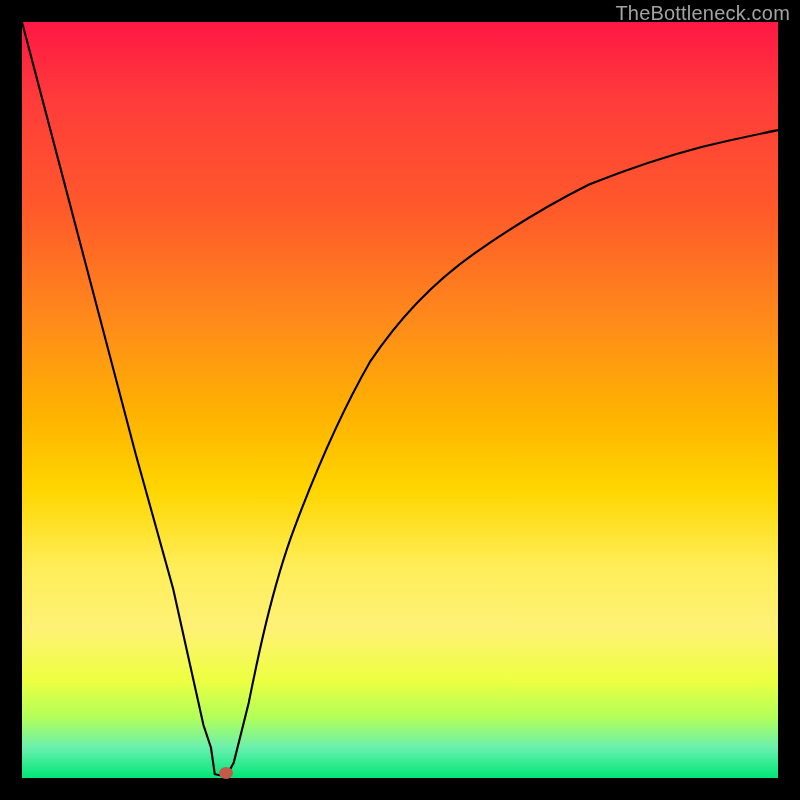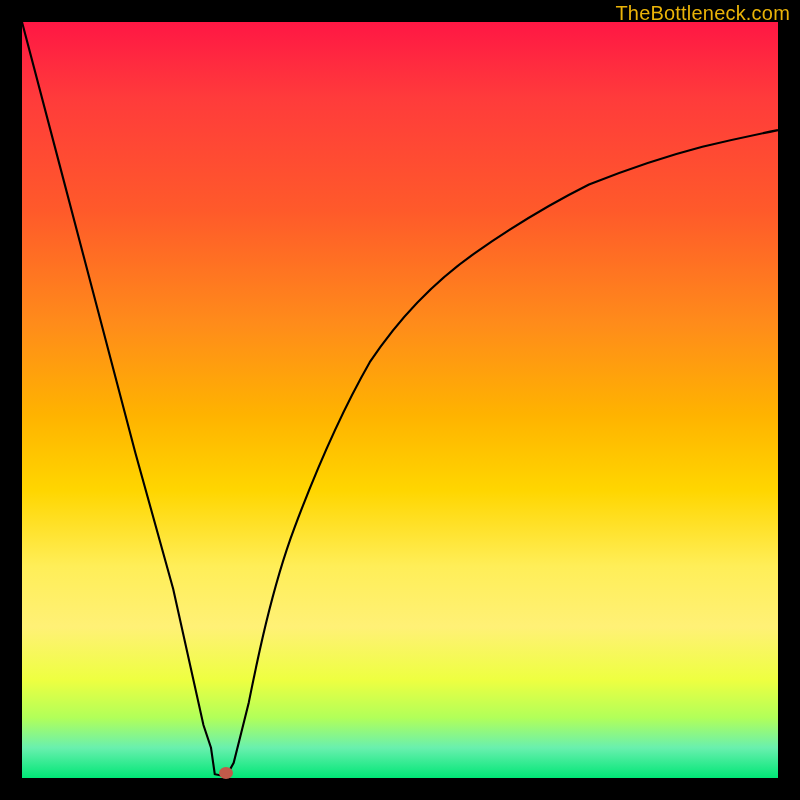--- a/index.html
+++ b/index.html
@@ -53,7 +53,7 @@
     right: 10px;
     font-size: 20px;
     font-weight: 500;
-    color: #eab308;
+    color: #a3a3a3;
     letter-spacing: 0.2px;
   }
   .dot {

